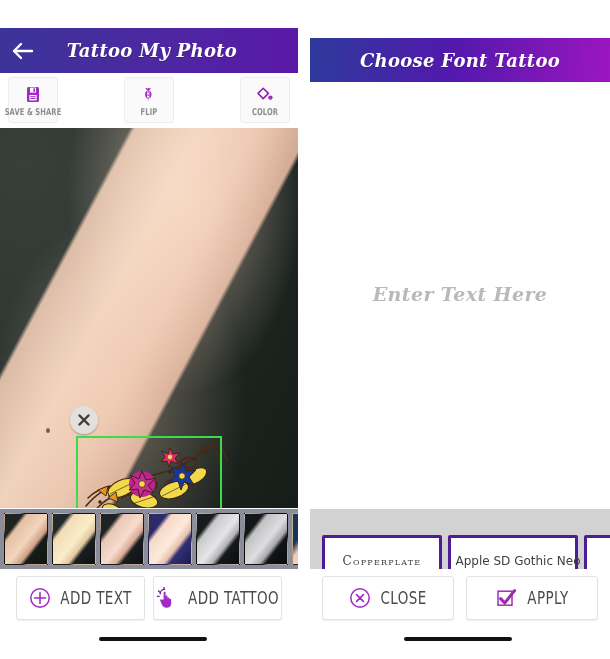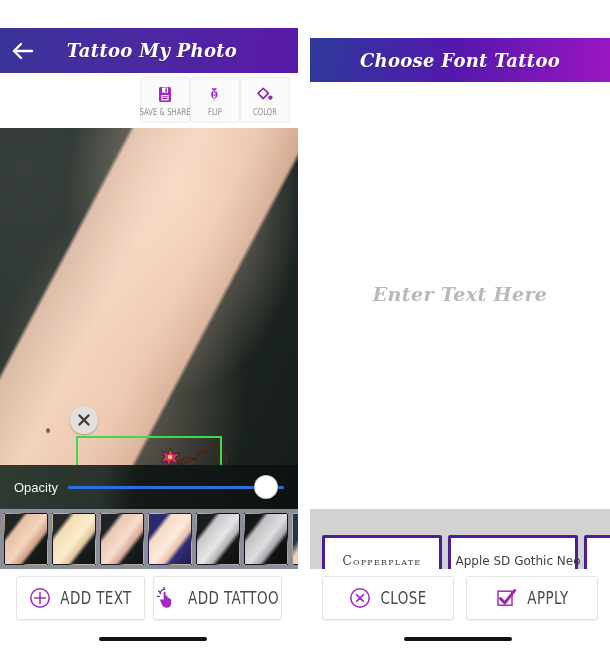--- a/index.html
+++ b/index.html
@@ -36,8 +36,8 @@
   
   .toolbar {
     position:absolute; left:0; top:76px; width:298px; height:48px;
-    display:flex; align-items:center; justify-content:flex-end;
-    padding:0 8px; background:#fff;
+    display:flex; align-items:center; justify-content:space-between;
+    padding:0 8px; background:#fff;font-weight:bold;
   }
   .tool {
     width:50px; height:46px; background:#fafafa; border:1px solid #ededed;

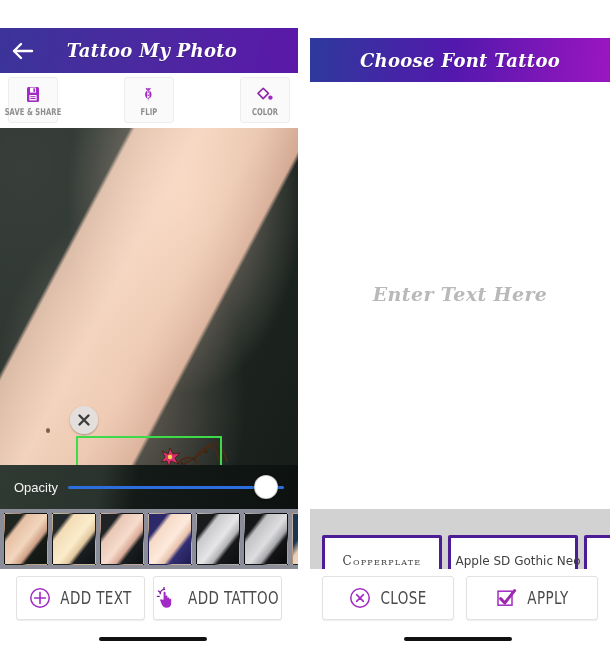--- a/index.html
+++ b/index.html
@@ -306,13 +306,6 @@
 
     </div>
 
-    <div class="opacity-bar">
-      <div class="olabel">Opacity</div>
-      <div class="slider">
-        <div class="track"></div>
-        <div class="thumb"></div>
-      </div>
-    </div>
 
     <div class="thumbs">
       <div class="thumb" style="background:linear-gradient(128deg,#1e2420 0%,#1e2420 22%,#e6c0a4 28%,#f2d6bd 52%,#cfa287 66%,#161b18 72%,#10140f 100%)"></div>

